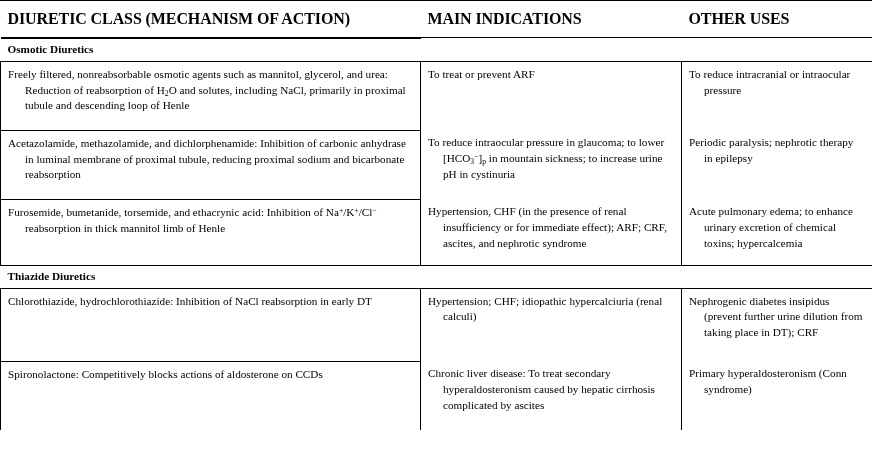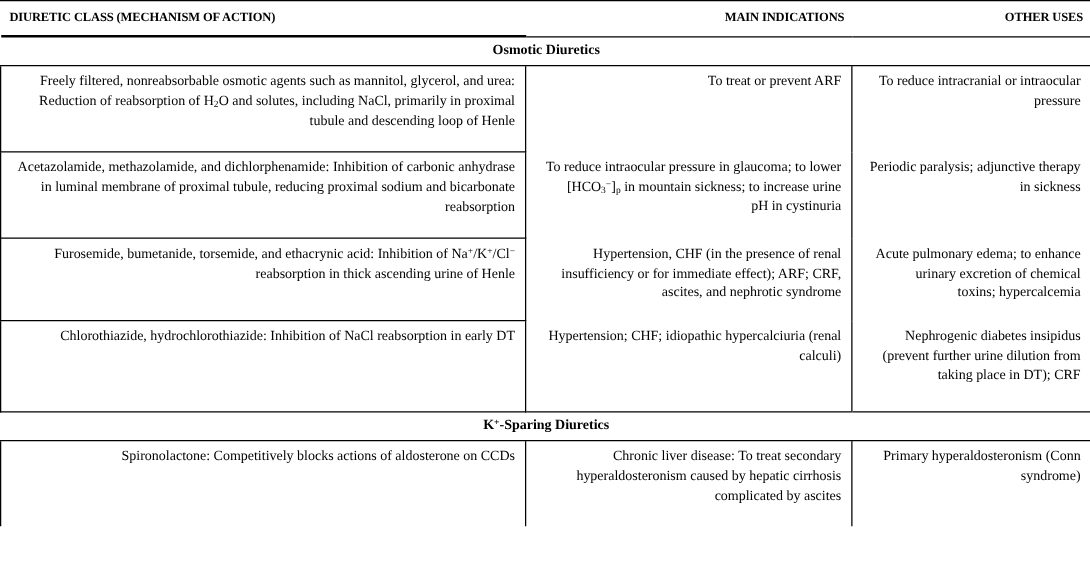--- a/index.html
+++ b/index.html
@@ -37,7 +37,7 @@
   
   tr.head-row th {
     font-weight: bold;
-    font-size: 10px;
+    font-size: 16px;
     text-align: left;
     vertical-align: top;
     padding: 8px 6px 6px 7px;

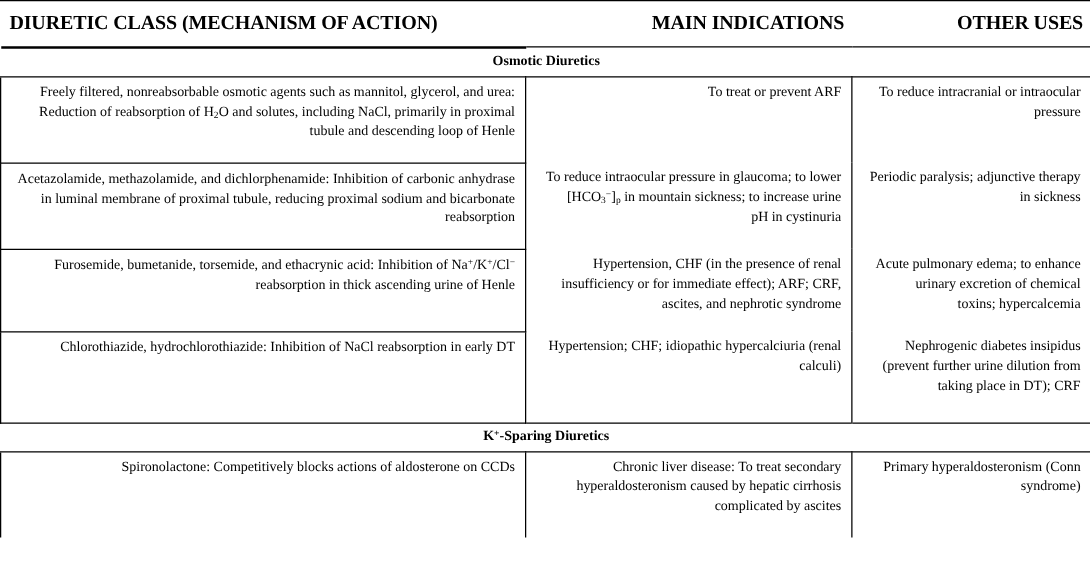--- a/index.html
+++ b/index.html
@@ -50,7 +50,6 @@
   tr.head-row th.col2,
   tr.head-row th.col3 {
     border-bottom: none;
-    text-align: right;
   }
 
   

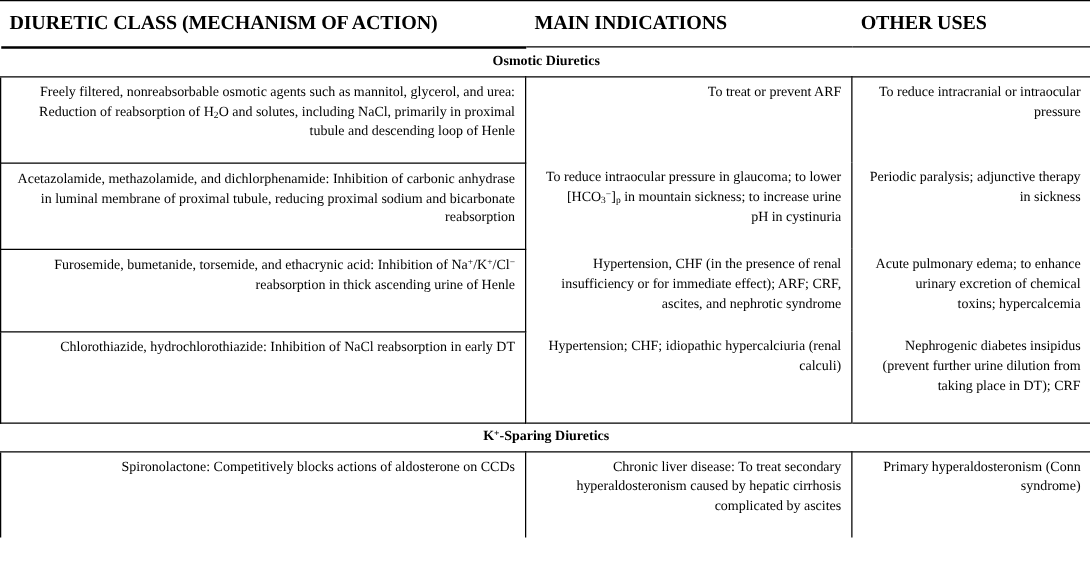--- a/index.html
+++ b/index.html
@@ -70,7 +70,6 @@
     border-top: 0.9px solid #000;
     border-bottom: 0.9px solid #000;
     vertical-align: middle;
-    text-align: center;
   }
 
   

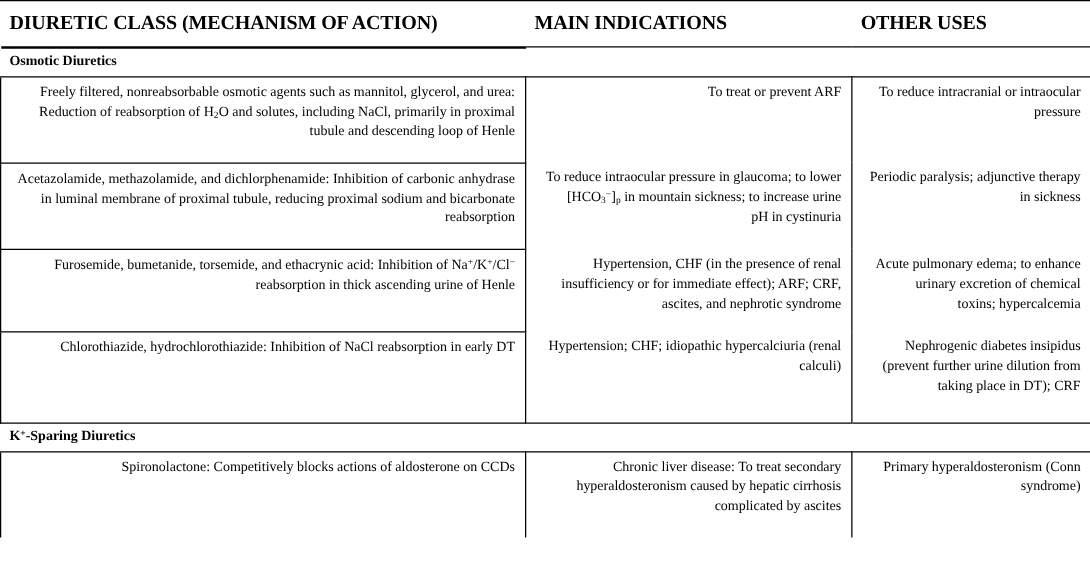--- a/index.html
+++ b/index.html
@@ -92,7 +92,6 @@
     padding-left: 17px;
     text-indent: -17px;
     hyphens: none;
-    text-align: right;
   }
   td.col2 .p, td.col3 .p {
     padding-left: 15px;

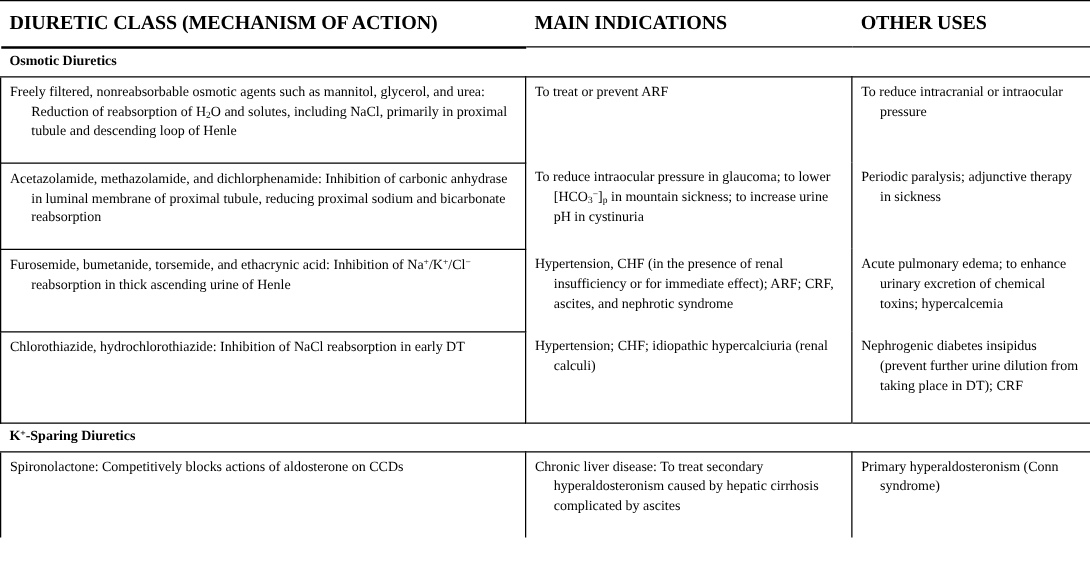--- a/index.html
+++ b/index.html
@@ -172,7 +172,7 @@
           </p>
         </td>
         <td class="col3">
-          <p class="p">Periodic paralysis; adjunctive therapy in sickness</p>
+          <p class="p">Periodic paralysis; nephrotic therapy in epilepsy</p>
         </td>
       </tr>
 

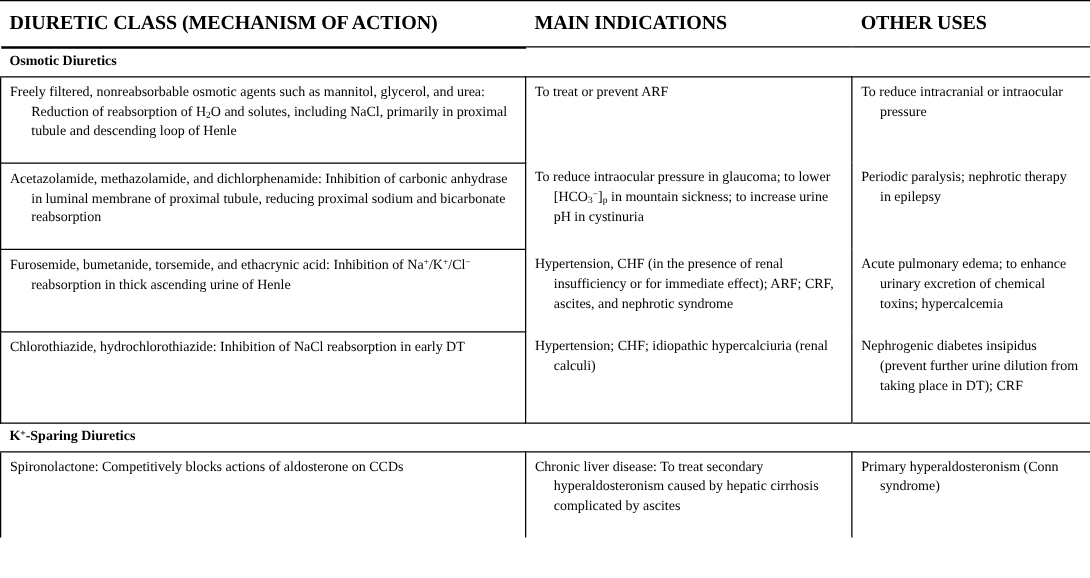--- a/index.html
+++ b/index.html
@@ -179,7 +179,7 @@
       <tr class="content-row boxed r-loop">
         <td class="col1">
           <p class="p">
-            <span>Furosemide, bumetanide, torsemide, and ethacrynic acid: Inhibition of Na</span><sup>+</sup><span>/K</span><sup>+</sup><span>/Cl</span><sup>−</sup><span> reabsorption in thick ascending urine of Henle</span>
+            <span>Furosemide, bumetanide, torsemide, and ethacrynic acid: Inhibition of Na</span><sup>+</sup><span>/K</span><sup>+</sup><span>/Cl</span><sup>−</sup><span> reabsorption in thick mannitol limb of Henle</span>
           </p>
         </td>
         <td class="col2">

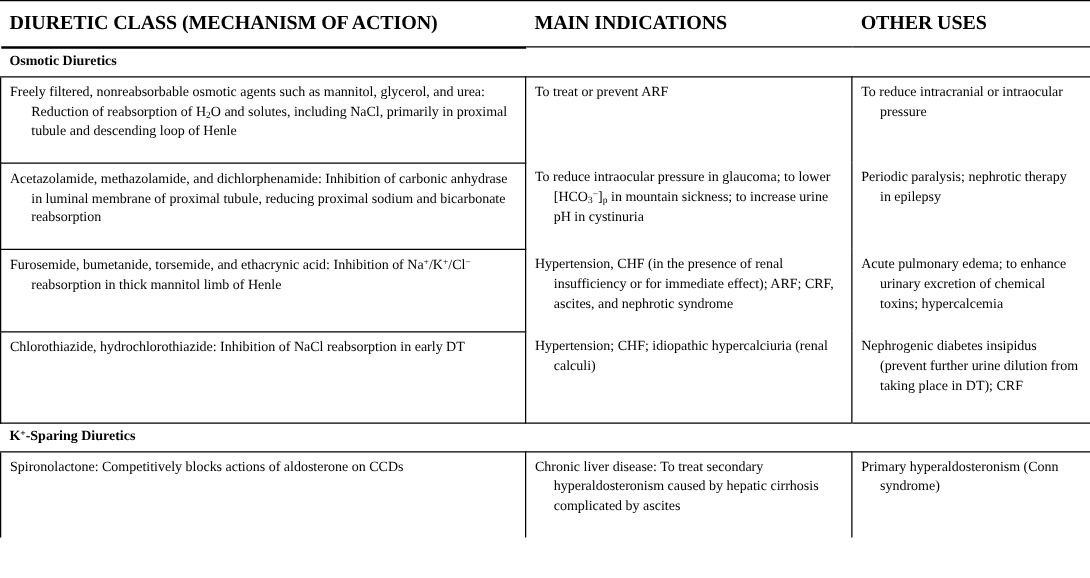--- a/index.html
+++ b/index.html
@@ -190,6 +190,9 @@
         </td>
       </tr>
 
+      <tr class="section-row">
+        <td colspan="3">Thiazide Diuretics</td>
+      </tr>
       <tr class="content-row boxed r-thiazide">
         <td class="col1">
           <p class="p">Chlorothiazide, hydrochlorothiazide: Inhibition of NaCl reabsorption in early DT</p>

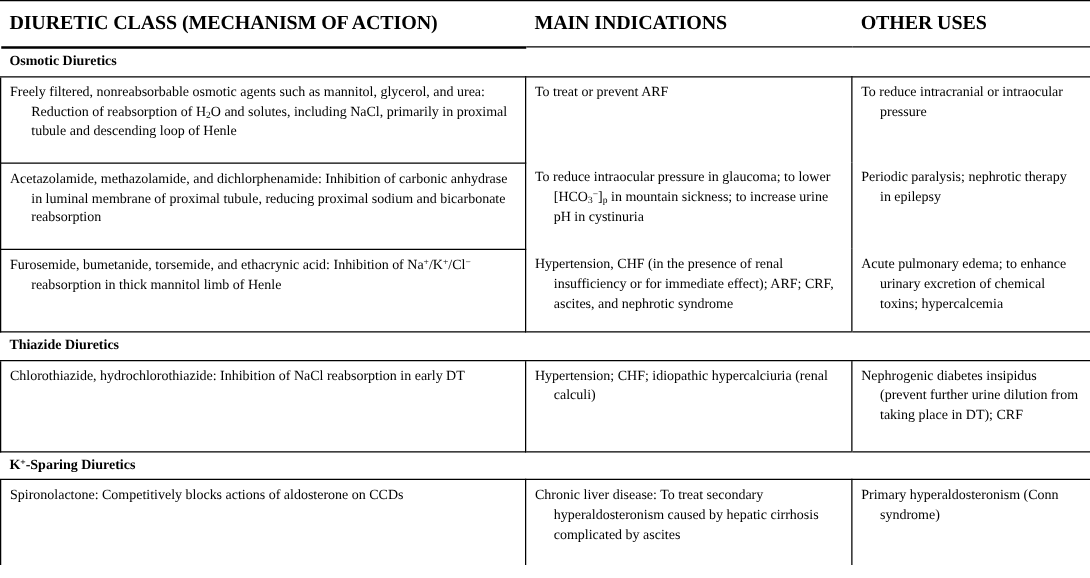--- a/index.html
+++ b/index.html
@@ -205,11 +205,6 @@
         </td>
       </tr>
 
-      <tr class="section-row">
-        <td colspan="3">
-          <span>K</span><sup>+</sup><span>-Sparing Diuretics</span>
-        </td>
-      </tr>
       <tr class="content-row r-spiro">
         <td class="col1">
           <p class="p">Spironolactone: Competitively blocks actions of aldosterone on CCDs</p>

